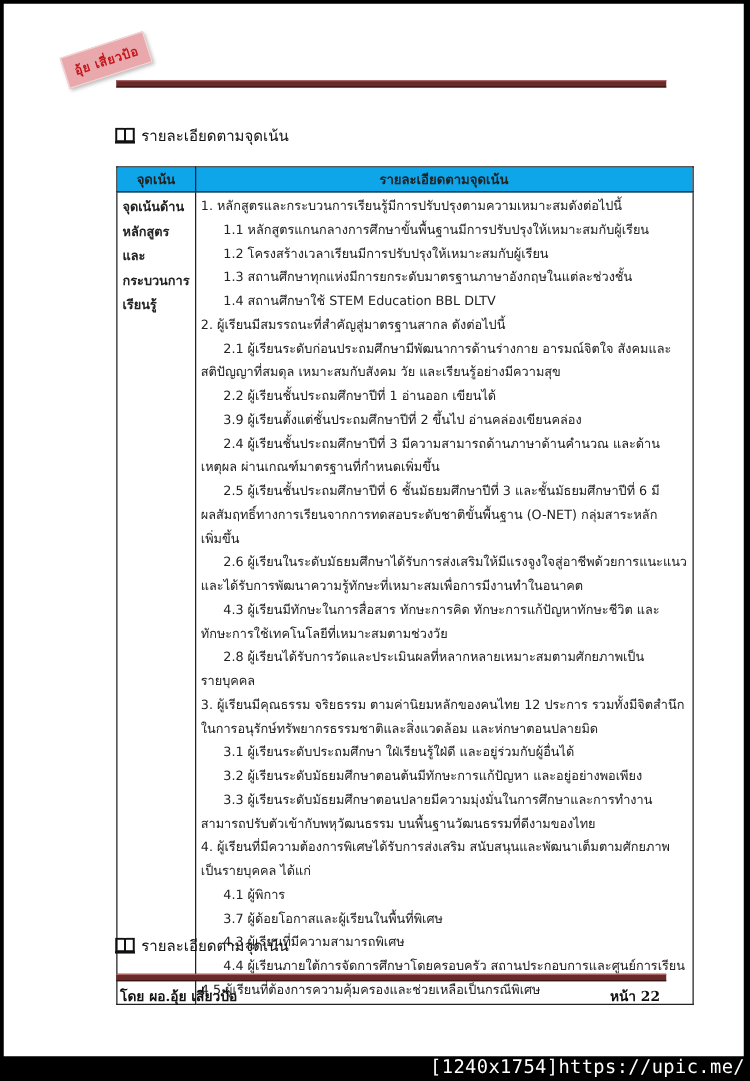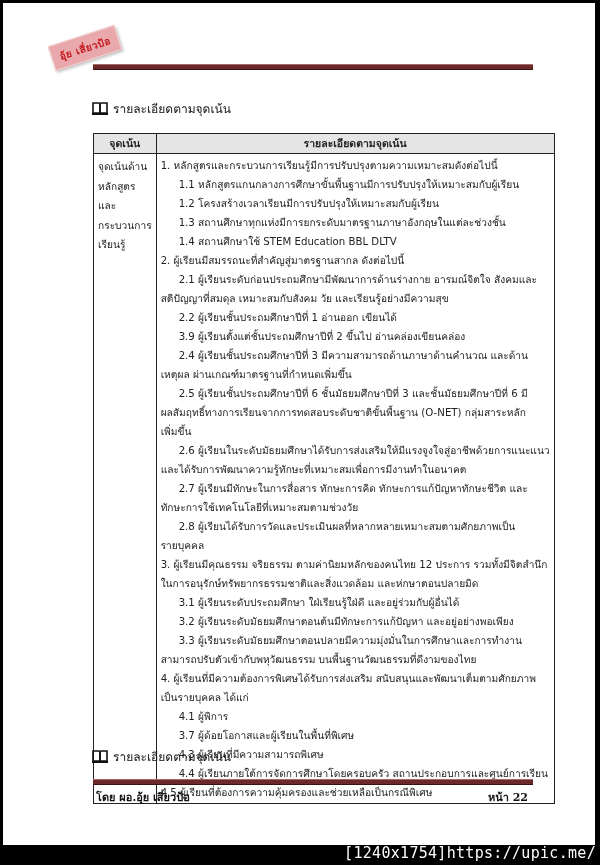--- a/index.html
+++ b/index.html
@@ -36,7 +36,7 @@
       font-size: 10.2px; color: #222;
     }
     table.main th, table.main td { border: 1px solid #222; vertical-align: top; }
-    table.main th { background: #e5e5e5; font-weight: bold; font-size: 10.5px; padding: 1px 4px; height: 16px; text-align: center; }
+    table.main th { background: #0ea5e9; font-weight: bold; font-size: 10.5px; padding: 1px 4px; height: 16px; text-align: center; }
     td.left { width: 72px; padding: 3px 4px; font-weight: normal; line-height: 19.5px; }
     td.right { padding: 2px 4px 1px 4px; line-height: 19px; }
     .line { white-space: nowrap; overflow: hidden; }

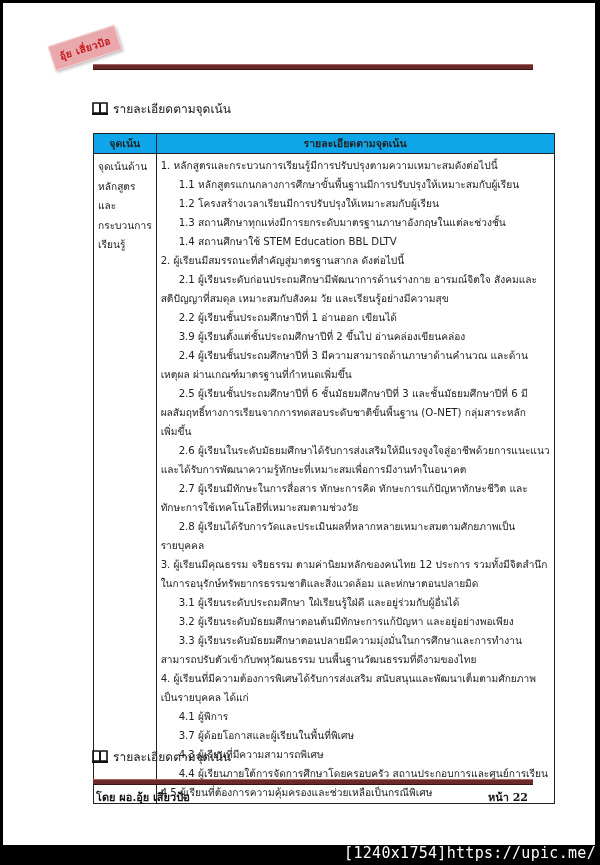--- a/index.html
+++ b/index.html
@@ -37,7 +37,7 @@
     }
     table.main th, table.main td { border: 1px solid #222; vertical-align: top; }
     table.main th { background: #0ea5e9; font-weight: bold; font-size: 10.5px; padding: 1px 4px; height: 16px; text-align: center; }
-    td.left { width: 72px; padding: 3px 4px; font-weight: normal; line-height: 19.5px; }
+    td.left { width: 72px; padding: 3px 4px; font-weight: bold; line-height: 19.5px; }
     td.right { padding: 2px 4px 1px 4px; line-height: 19px; }
     .line { white-space: nowrap; overflow: hidden; }
     .ind1 { padding-left: 18px; }

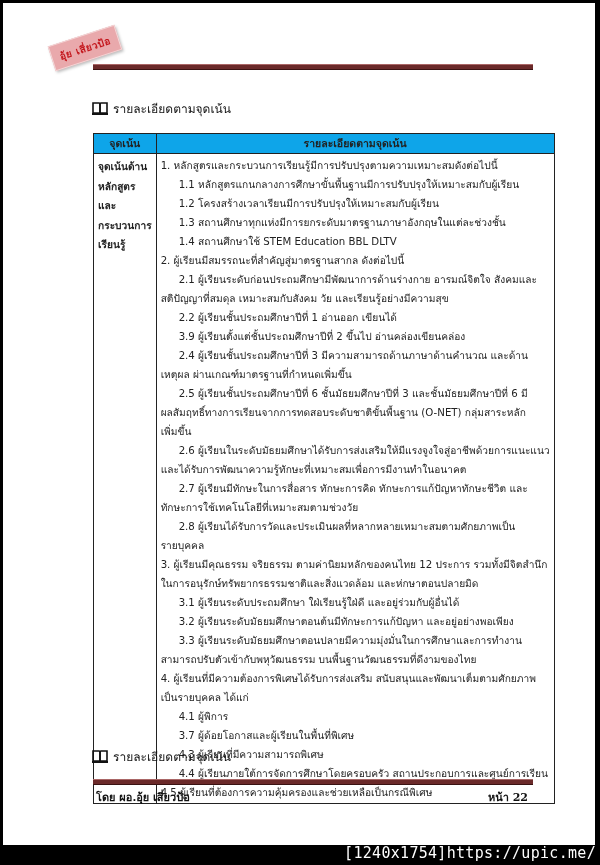--- a/index.html
+++ b/index.html
@@ -105,7 +105,7 @@
           <div class="line">เพิ่มขึ้น</div>
           <div class="line ind1">2.6 ผู้เรียนในระดับมัธยมศึกษาได้รับการส่งเสริมให้มีแรงจูงใจสู่อาชีพด้วยการแนะแนว</div>
           <div class="line">และได้รับการพัฒนาความรู้ทักษะที่เหมาะสมเพื่อการมีงานทำในอนาคต</div>
-          <div class="line ind1">2.7 ผู้เรียนมีทักษะในการสื่อสาร ทักษะการคิด ทักษะการแก้ปัญหาทักษะชีวิต และ</div>
+          <div class="line ind1">4.3 ผู้เรียนมีทักษะในการสื่อสาร ทักษะการคิด ทักษะการแก้ปัญหาทักษะชีวิต และ</div>
           <div class="line">ทักษะการใช้เทคโนโลยีที่เหมาะสมตามช่วงวัย</div>
           <div class="line ind1">2.8 ผู้เรียนได้รับการวัดและประเมินผลที่หลากหลายเหมาะสมตามศักยภาพเป็น</div>
           <div class="line">รายบุคคล</div>

